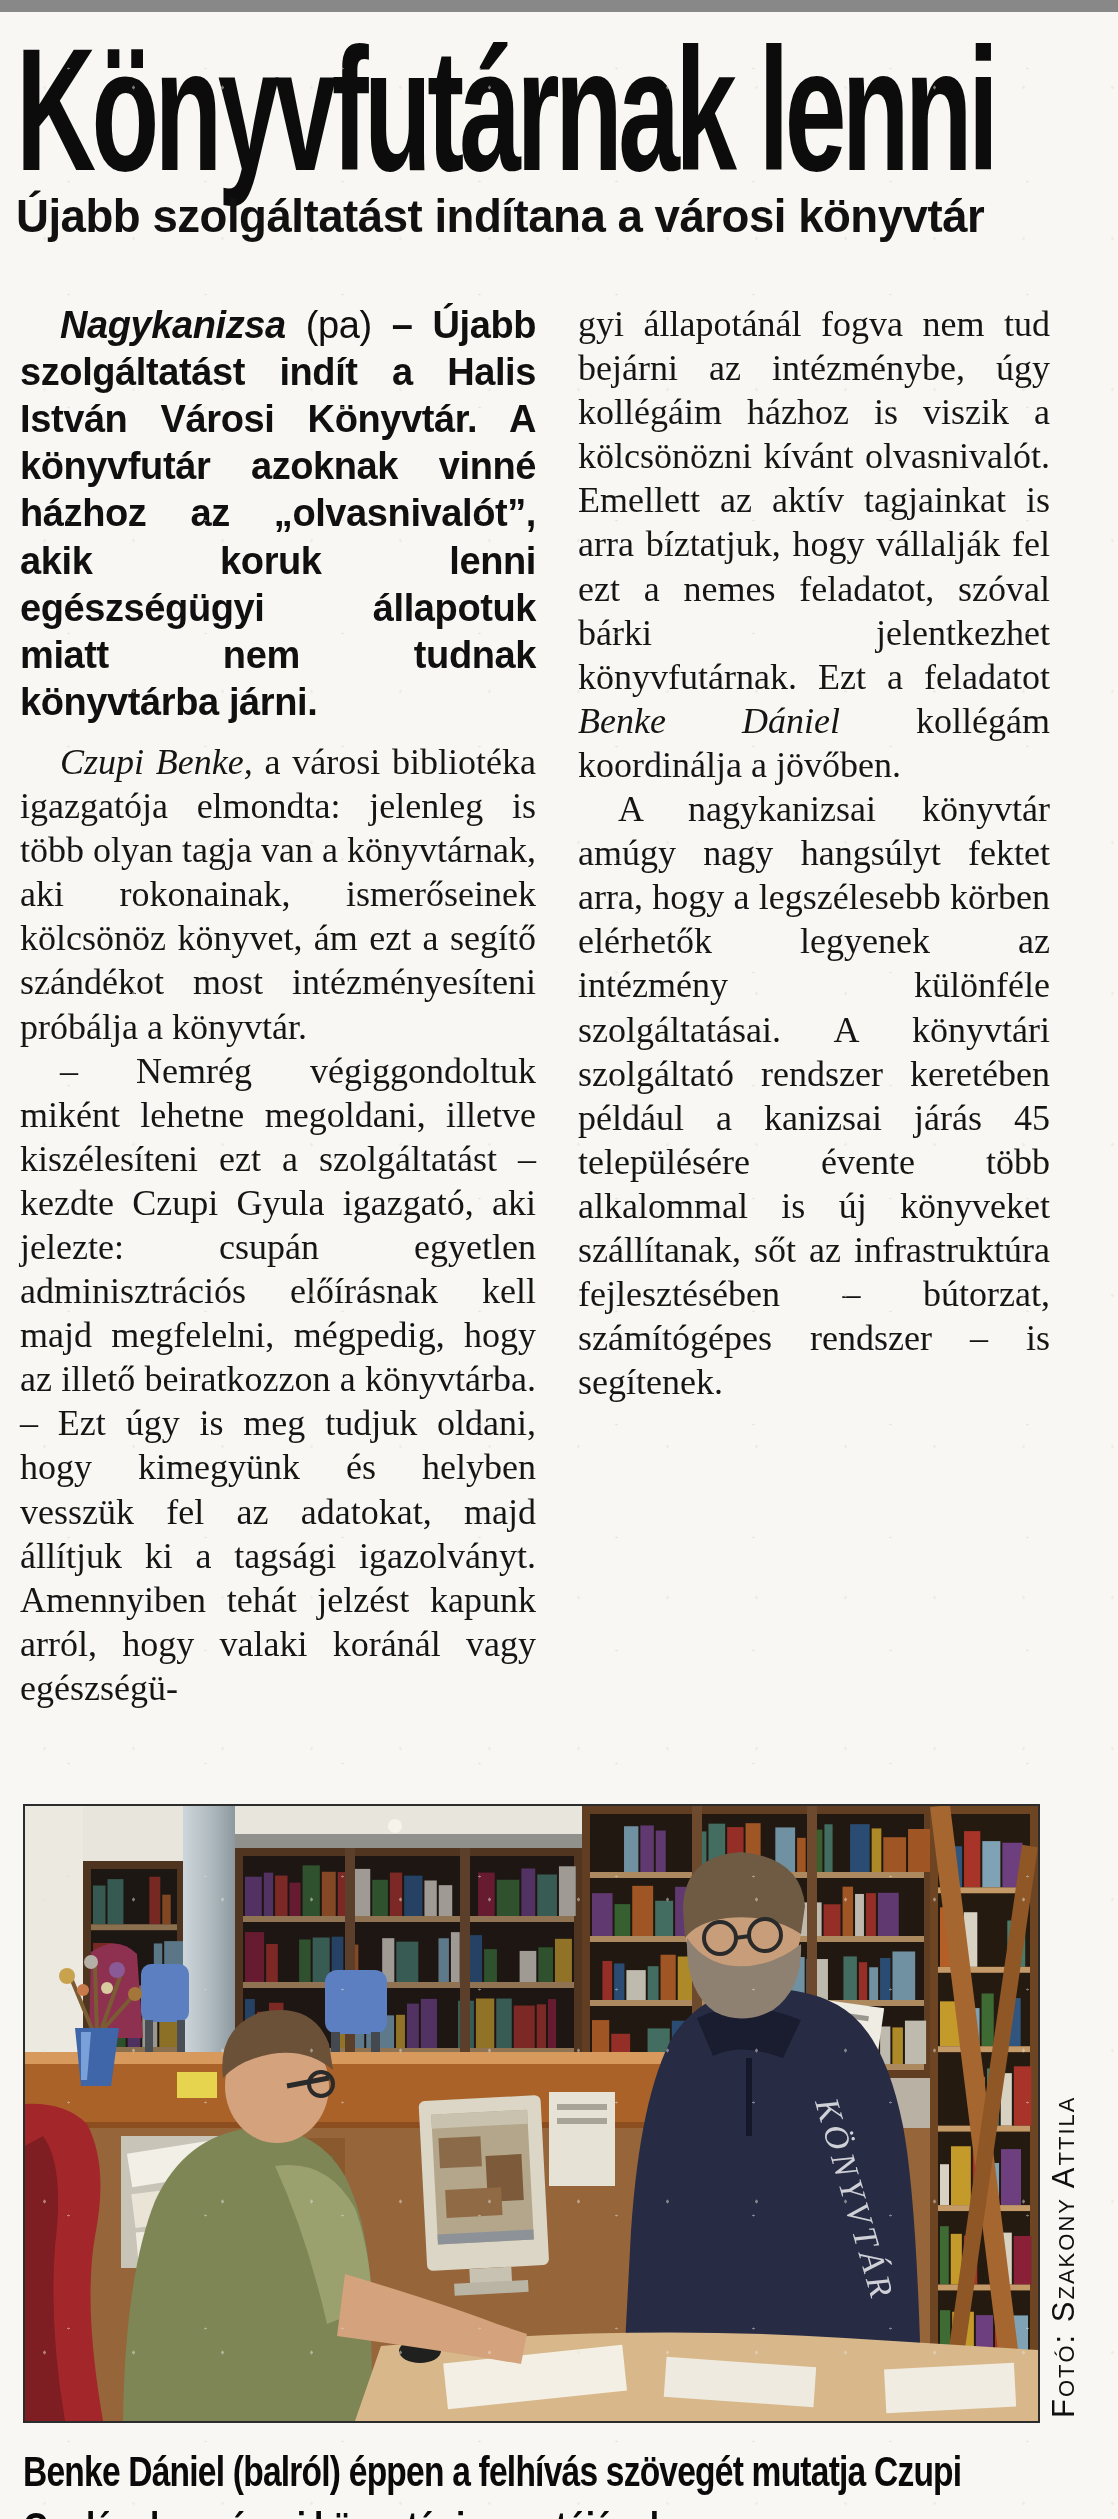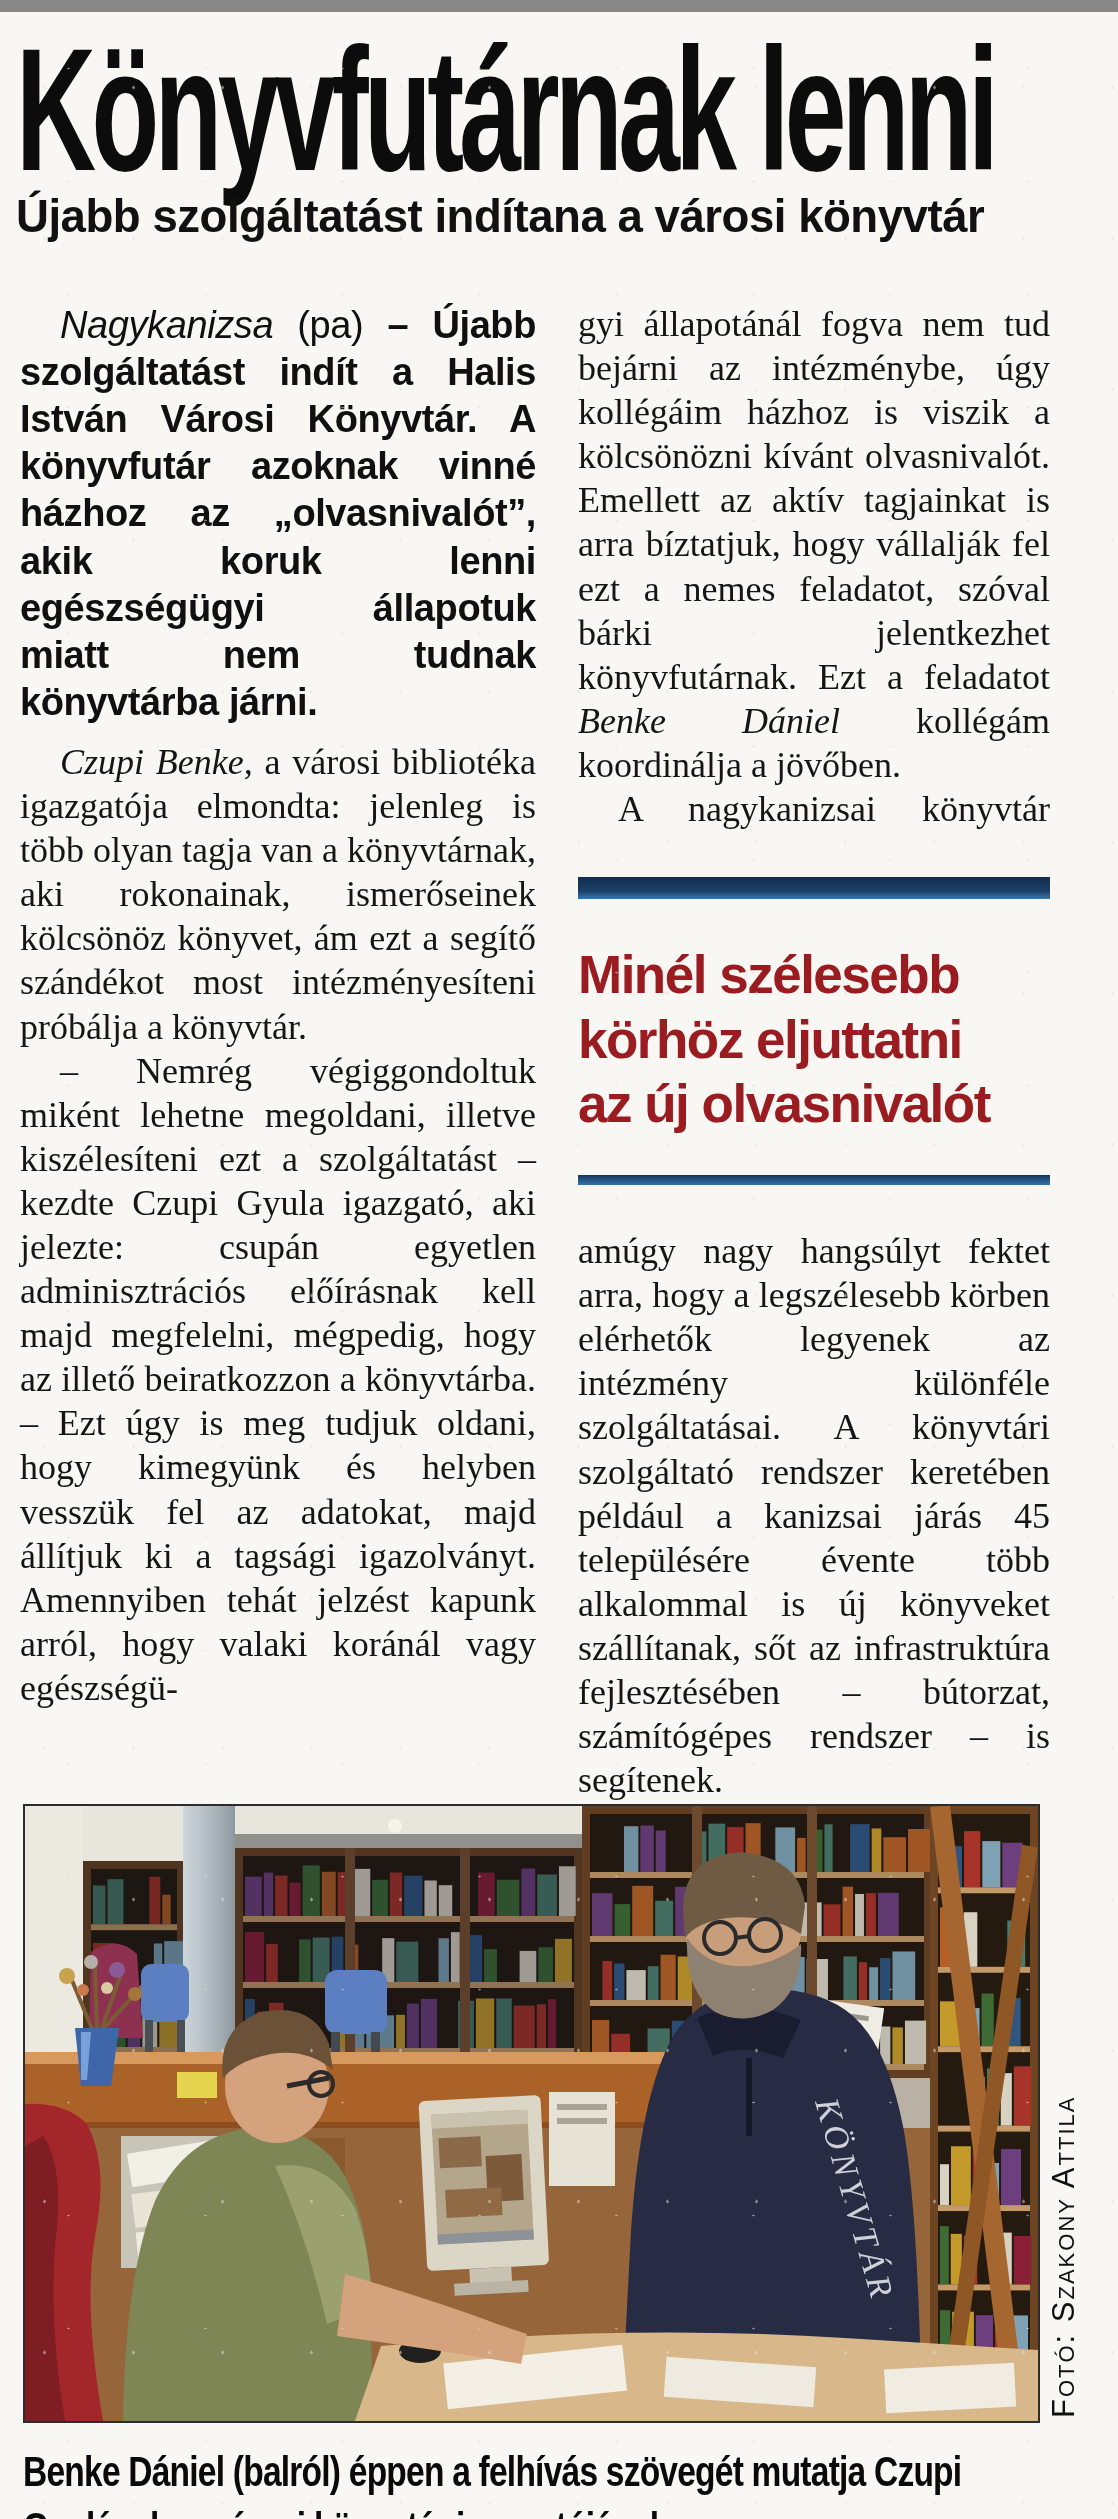--- a/index.html
+++ b/index.html
@@ -33,7 +33,7 @@
   .body{font:36px/1.225 "Liberation Serif",serif;}
   .lead{font:700 38px/1.24 "Liberation Sans",sans-serif;letter-spacing:-.4px;color:#101010;}
   .lead .i{font-weight:400;}
-  .lead .bi{font-style:italic;font-weight:400;}
+  .lead .bi{font-style:italic;font-weight:700;}
   .body .i{font-style:italic;}
   .indent{text-indent:40px;}
   .gap-top{margin-top:14px;}

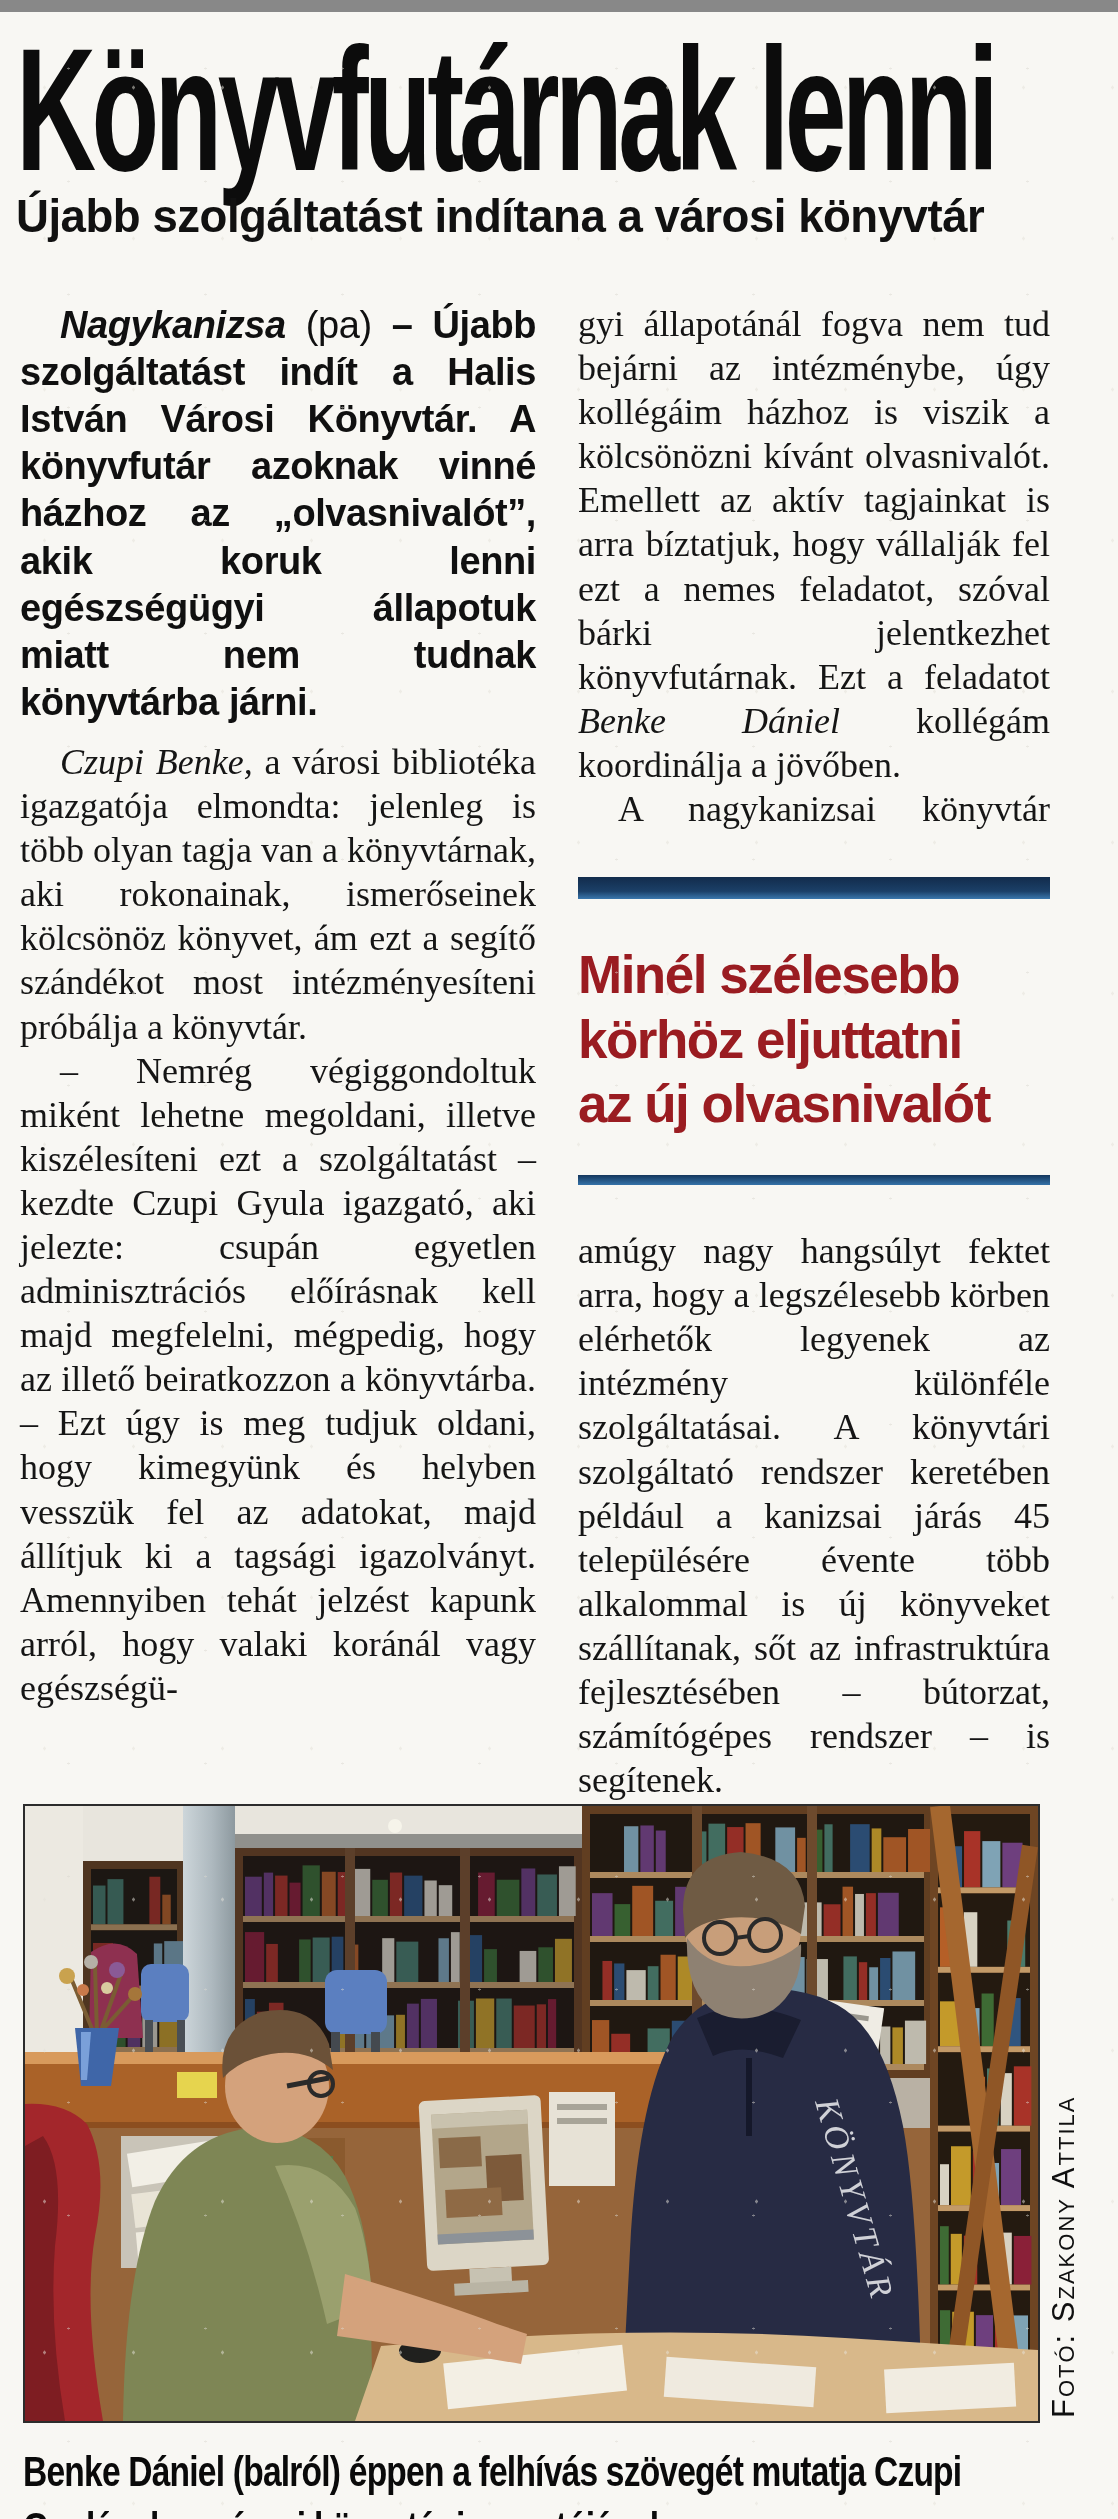--- a/index.html
+++ b/index.html
@@ -79,13 +79,6 @@
   <div class="col col2" id="col2">
       <p class="p body"><span>gyi állapotánál fogva nem tud bejárni az intézménybe, úgy kollégáim házhoz is viszik a kölcsönözni kívánt olvasnivalót. Emellett az aktív tagjainkat is arra bíztatjuk, hogy vállalják fel ezt a nemes feladatot, szóval bárki jelentkezhet könyvfutárnak. Ezt a feladatot </span><span class="i">Benke Dániel </span><span>kollégám koordinálja a jövőben.</span></p>
       <p class="p body indent fill-last"><span>A nagykanizsai könyvtár</span></p>
-      <div class="quote-wrap">
-        <div class="q-rule-top"></div>
-        <div class="q-line">Minél szélesebb</div>
-        <div class="q-line">körhöz eljuttatni</div>
-        <div class="q-line">az új olvasnivalót</div>
-        <div class="q-rule-bottom"></div>
-      </div>
       <p class="p body"><span>amúgy nagy hangsúlyt fektet arra, hogy a legszélesebb körben elérhetők legyenek az intézmény különféle szolgáltatásai. A könyvtári szolgáltató rendszer keretében például a kanizsai járás 45 településére évente több alkalommal is új könyveket szállítanak, sőt az infrastruktúra fejlesztésében – bútorzat, számítógépes rendszer – is segítenek.</span></p>
     </div>
 

